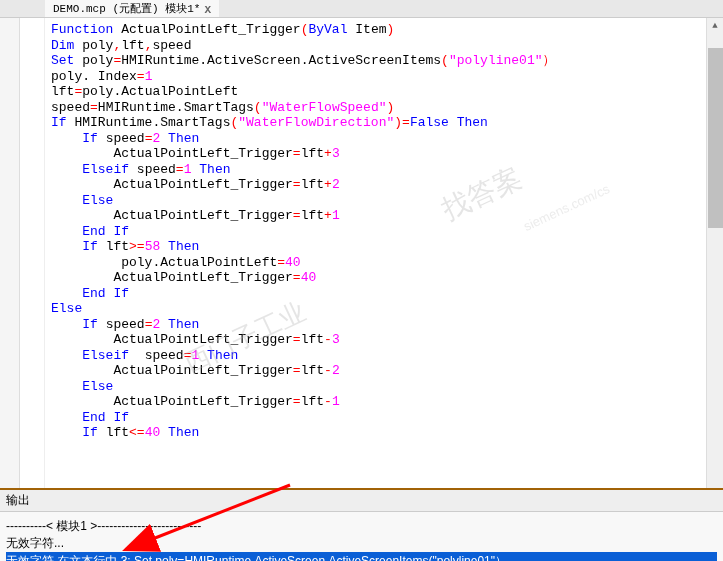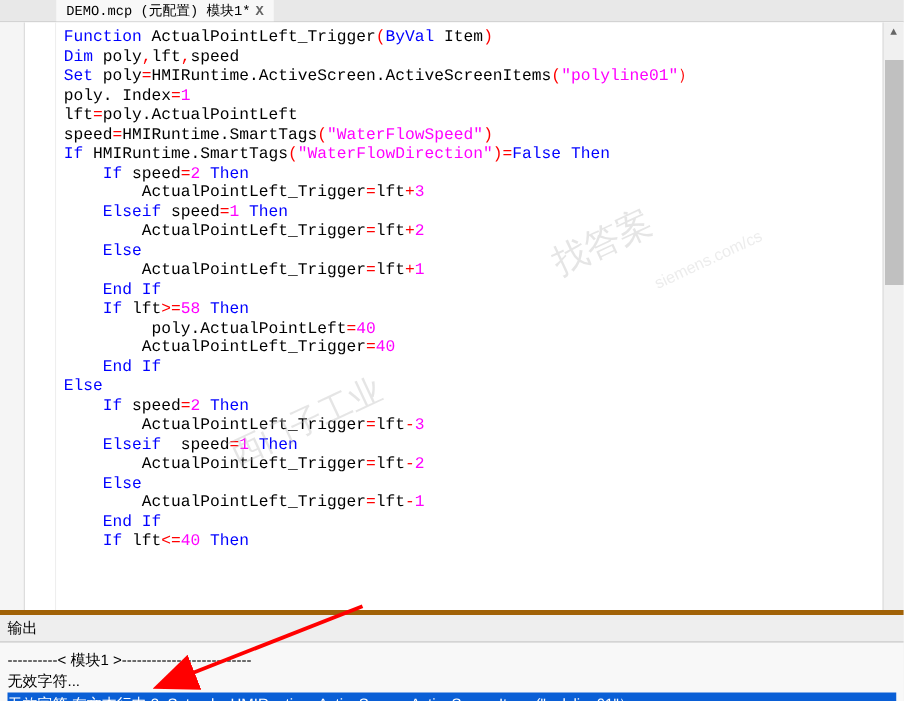--- a/index.html
+++ b/index.html
@@ -19,7 +19,7 @@
     .num { color: #ff00ff; }
     .op { color: #ff0000; }
     
-    .output-panel { background: #f8f8f8; border-top: 4px solid #a16207; height: 73px; }
+    .output-panel { background: #f8f8f8; border-top: 2px solid #a16207; height: 73px; }
     .output-header { background: #eee; padding: 2px 6px; font-size: 12px; font-family: 'Microsoft YaHei', sans-serif; border-bottom: 1px solid #ccc; }
     .output-content { padding: 6px; font-size: 12px; font-family: 'Microsoft YaHei', sans-serif; position: relative; }
     .error-line { background: #0a5fd6; color: #fff; padding: 1px 0; }

